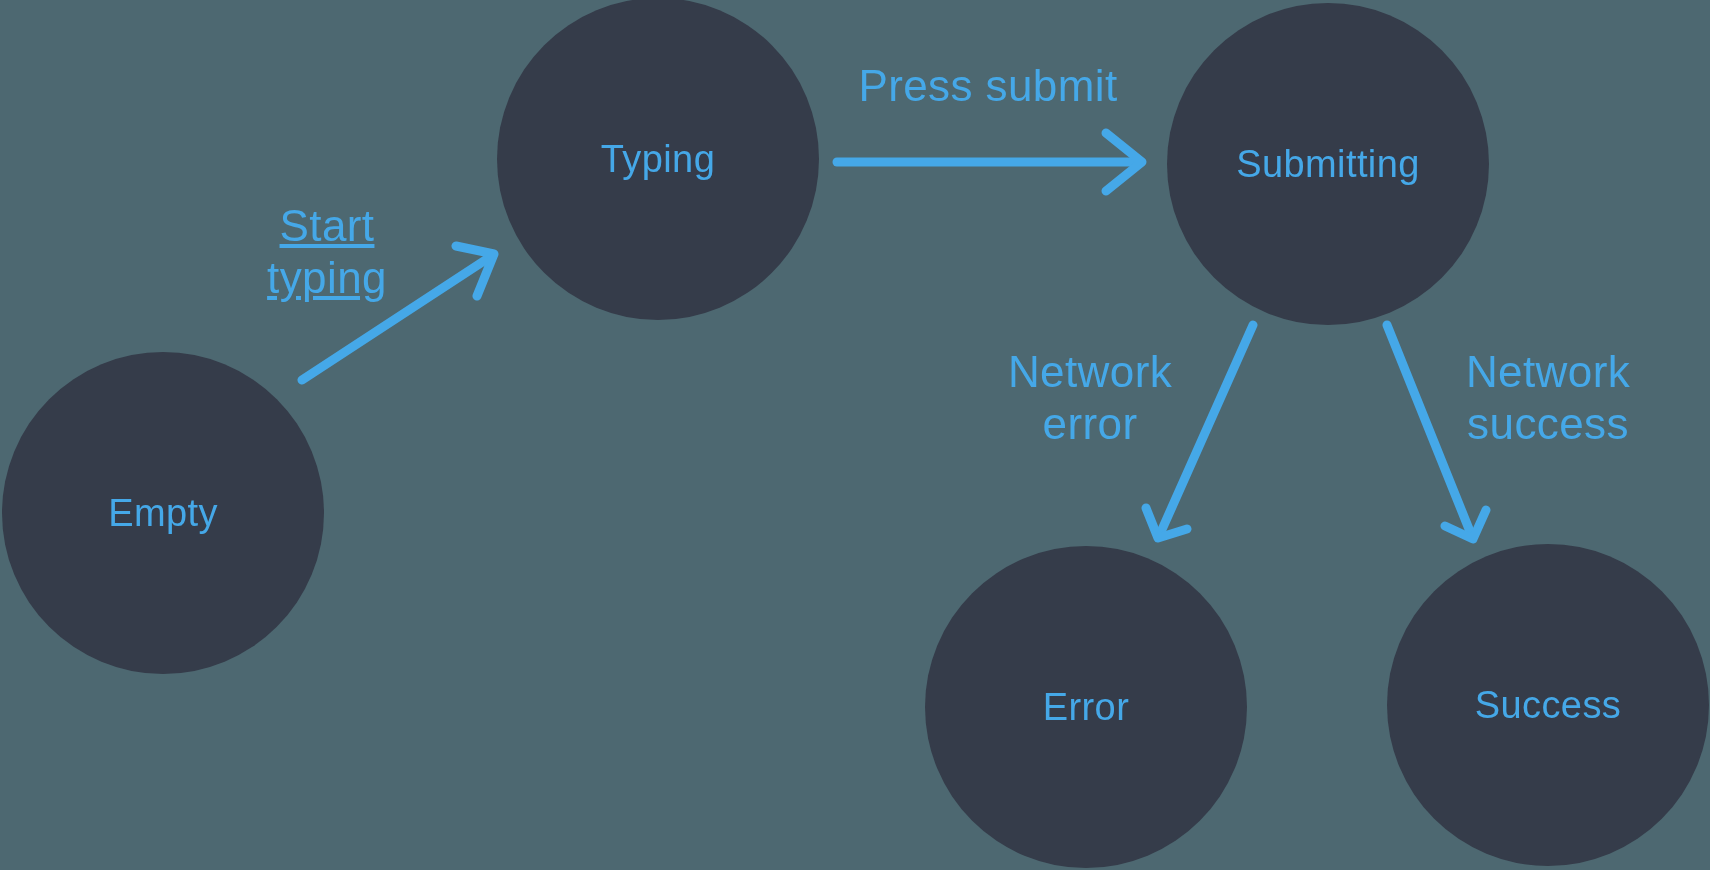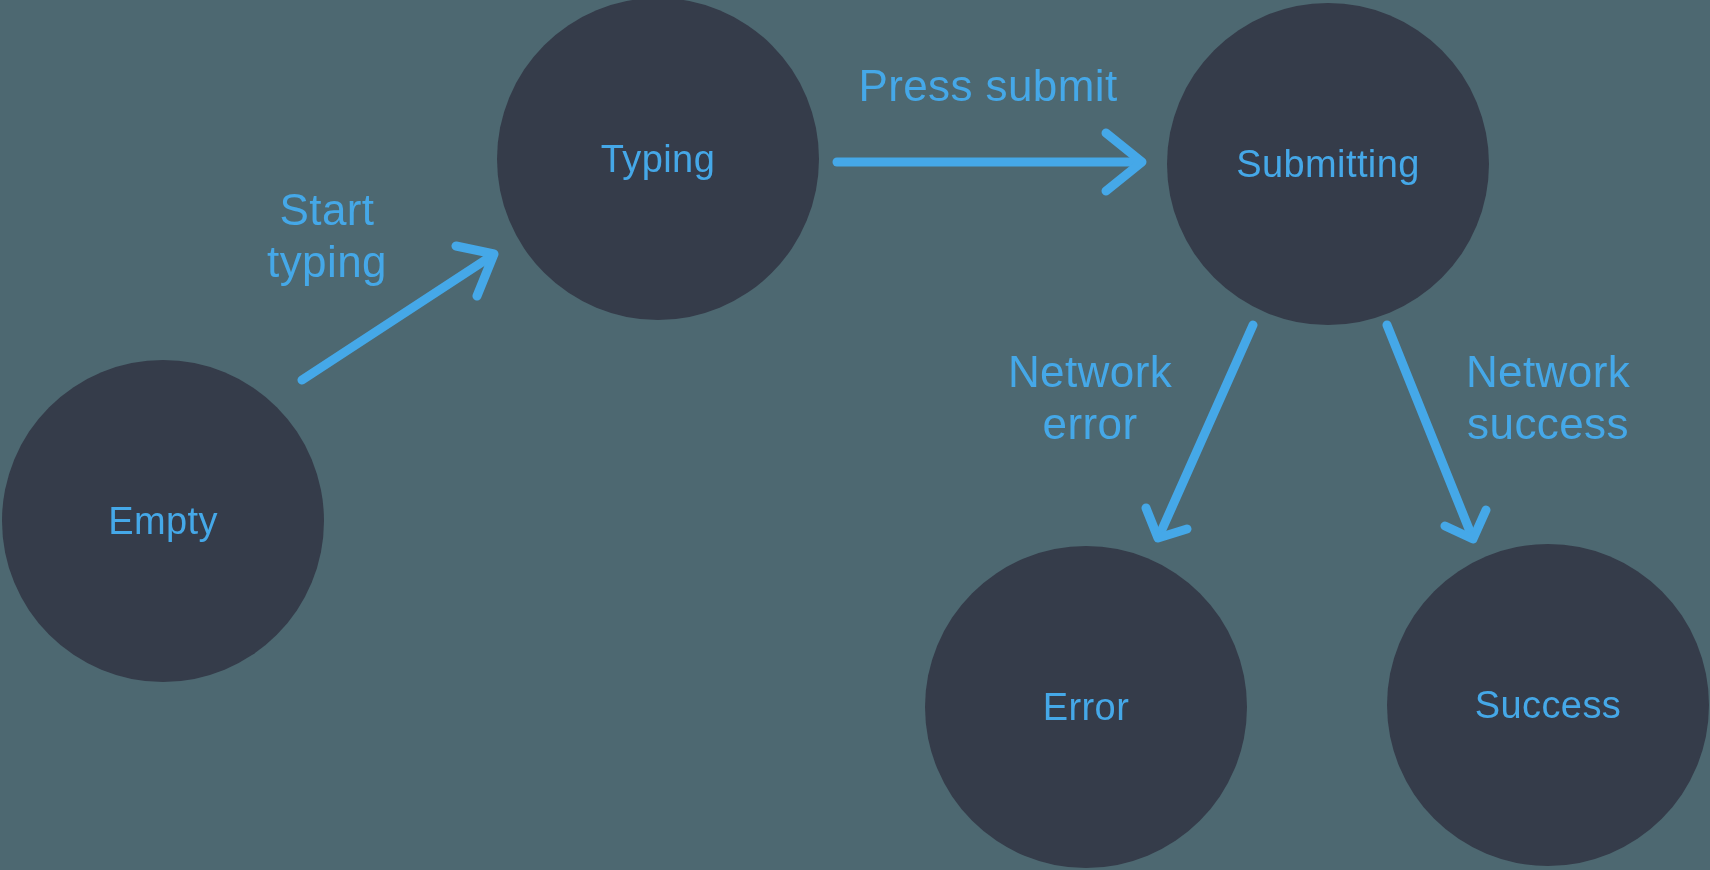--- a/index.html
+++ b/index.html
@@ -102,7 +102,7 @@
     <span class="node-label">Success</span>
   </div>
 
-  <div class="edge-label" style="left:327px; top:236px;">
+  <div class="edge-label" style="left:327px; top:252px;text-decoration:underline;">
     <span>Start</span>
     <span>typing</span>
   </div>

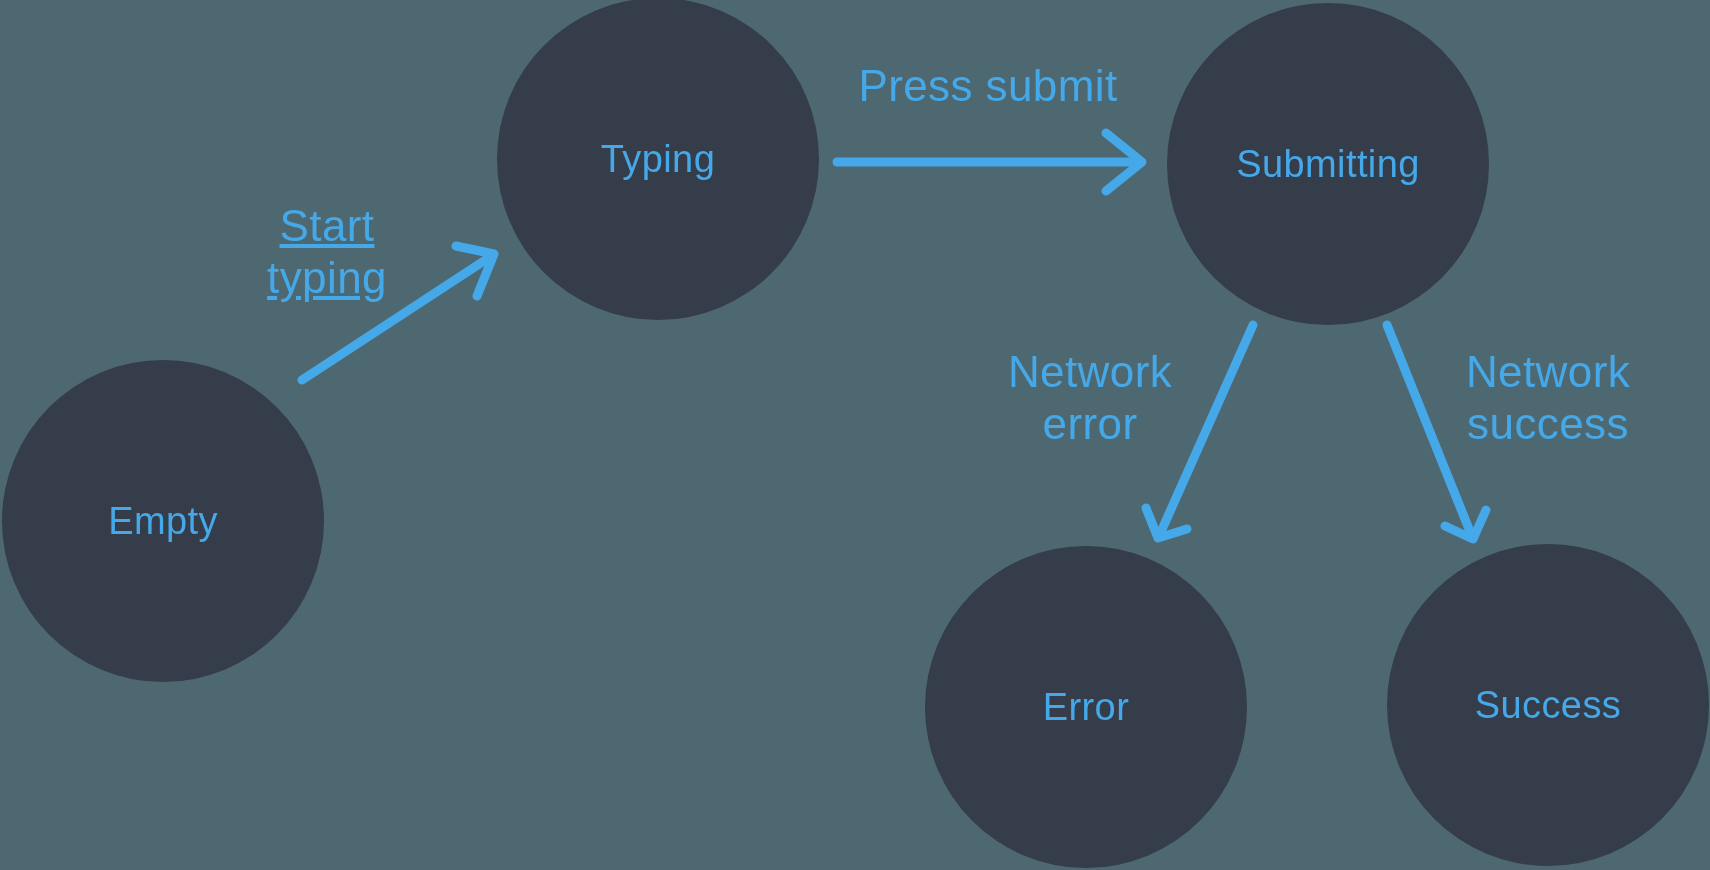--- a/index.html
+++ b/index.html
@@ -86,7 +86,7 @@
     </g>
   </svg>
 
-  <div class="node" style="left:2px;   top:360px;">
+  <div class="node" style="left:2px;   top:352px;">
     <span class="node-label">Empty</span>
   </div>
   <div class="node" style="left:497px; top:-2px;">

